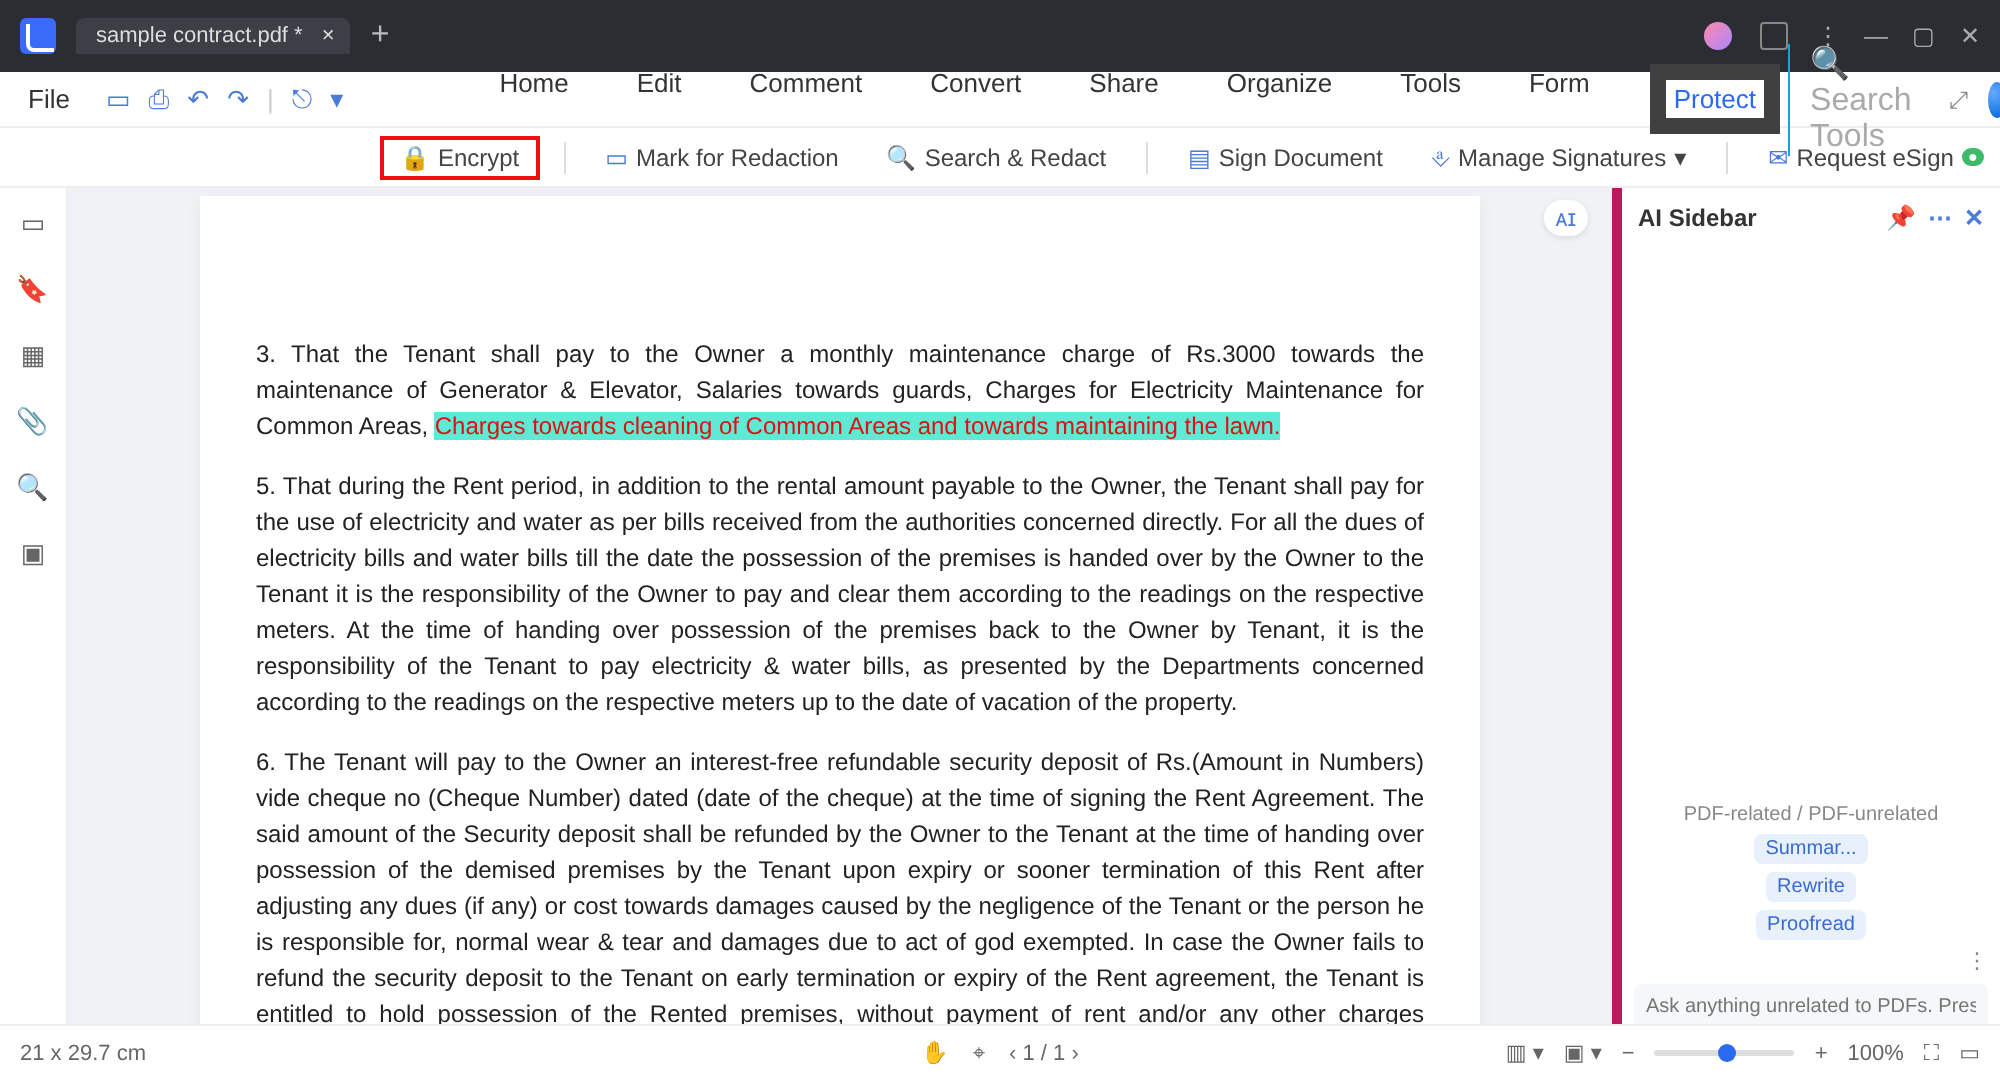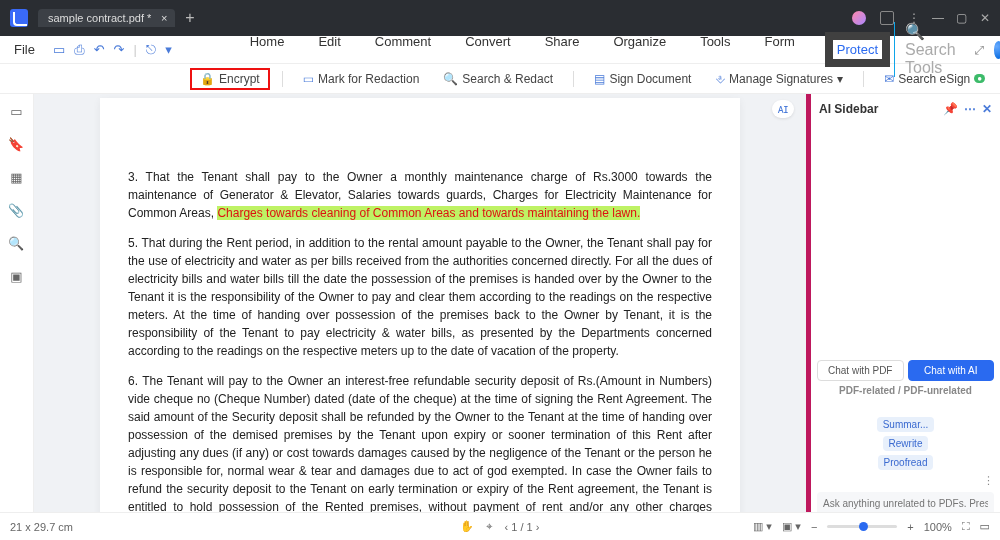--- a/index.html
+++ b/index.html
@@ -145,7 +145,7 @@
   <span class="sep"></span>
   <div class="tool">
       <span class="ic">✉</span>
-      <span>Search eSign</span>
+      <span>Request eSign</span>
       <span class="badge">●</span>
     </div>
 </div>

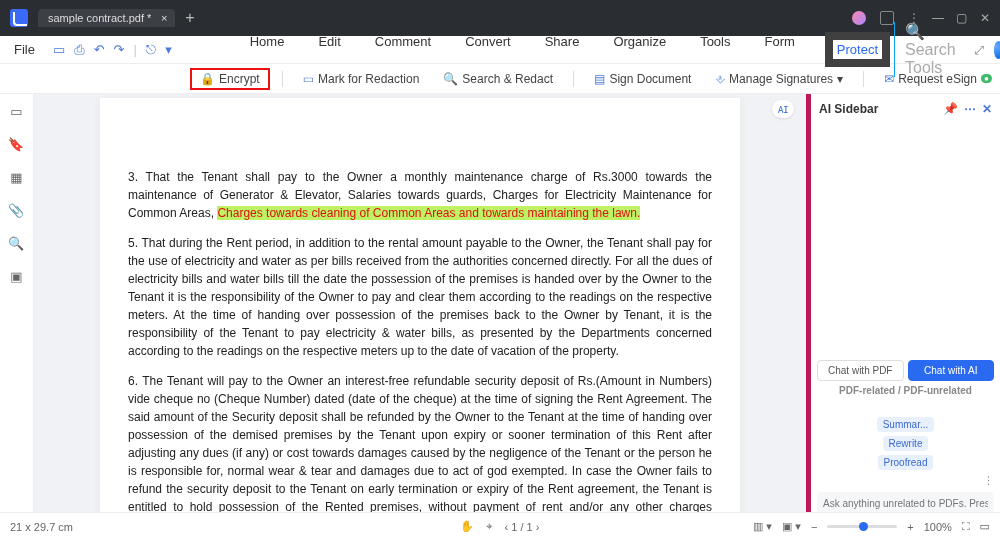--- a/index.html
+++ b/index.html
@@ -47,7 +47,7 @@
 .ai-pill { position:absolute; top:6px; right:12px; background:#fff; border-radius:12px; padding:2px 6px; color:#4a7bd9; box-shadow:0 1px 3px rgba(0,0,0,.1); font-size:12px;}
 .page { background:#fff; width:640px; margin:4px auto 0; padding:70px 28px 10px 28px; min-height:560px; box-shadow:0 2px 8px rgba(0,0,0,.06); font-size:12px; line-height:1.5; color:#222; }
 .page p { margin-bottom:12px; text-align:justify; }
-.hl { background:#bef264; color:#d11; }
+.hl { background:#5eead4; color:#d11; }
 
 
 .sidebar { width:194px; background:#fff; border-left:5px solid #be185d; display:flex; }

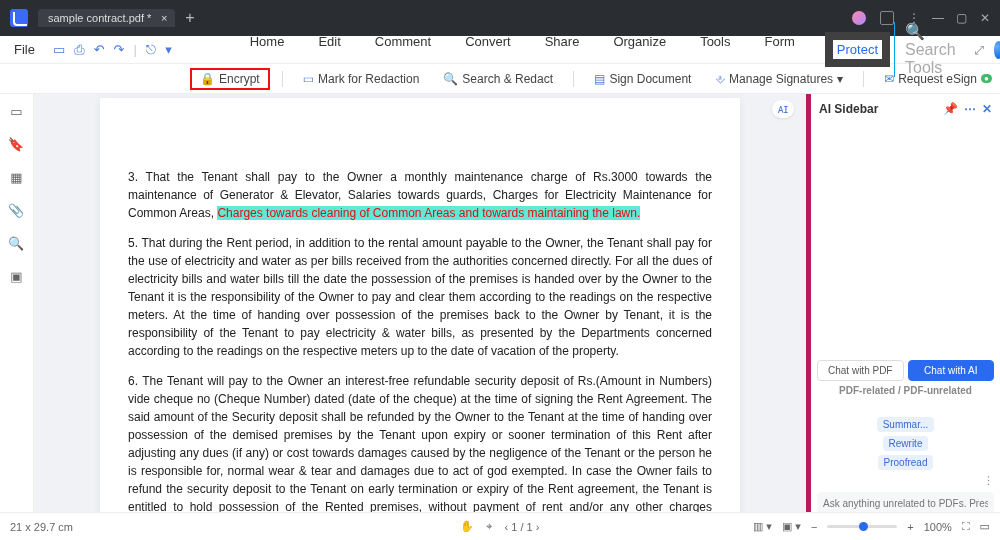--- a/index.html
+++ b/index.html
@@ -181,10 +181,6 @@
           </span>
       </div>
       <div class="sb-mid">
-        <div class="row">
-          <div class="pill">Chat with PDF</div>
-          <div class="pill act">Chat with AI</div>
-        </div>
         <div class="sb-note">PDF-related / PDF-unrelated</div>
         <div class="chiprow">
           <span class="chip">Summar...</span>

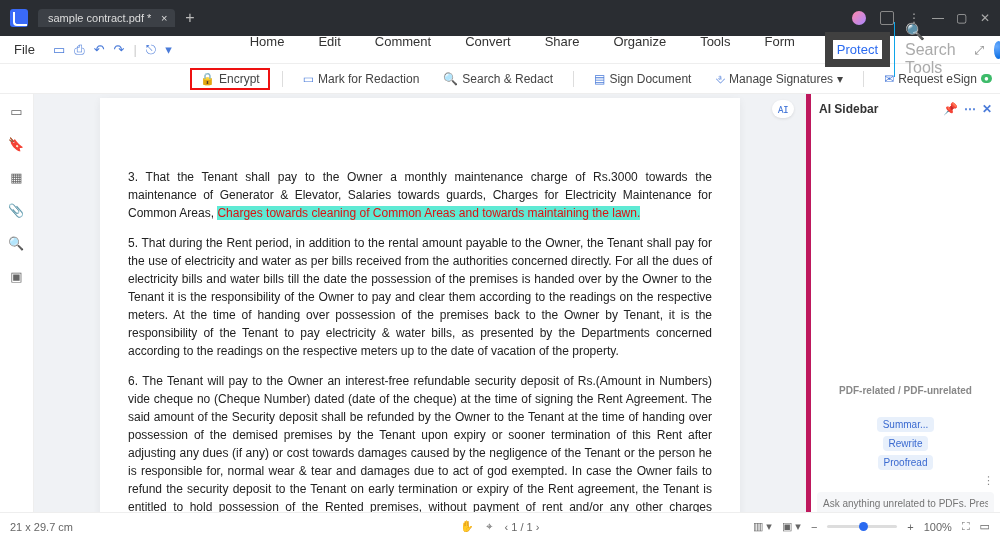--- a/index.html
+++ b/index.html
@@ -59,7 +59,7 @@
 .sb-mid .row { display:flex; gap:4px; margin:4px 0; }
 .sb-mid .pill { flex:1; border:1px solid #ddd; border-radius:4px; padding:4px 0; font-size:10px;}
 .sb-mid .pill.act { background:#2a6af0; color:#fff; border-color:#2a6af0; }
-.sb-note { color:#888; font-size:10px; margin-bottom:21px;font-weight:bold; }
+.sb-note { color:#888; font-size:10px; margin-bottom:4px; }
 .chiprow { display:flex; gap:4px; align-items:center;flex-direction:column; }
 .chip { background:#e8f0fb; color:#3a6ad0; border-radius:4px; padding:2px 6px; font-size:10px; }
 .chiprow .more { margin-left:auto; color:#888; }

